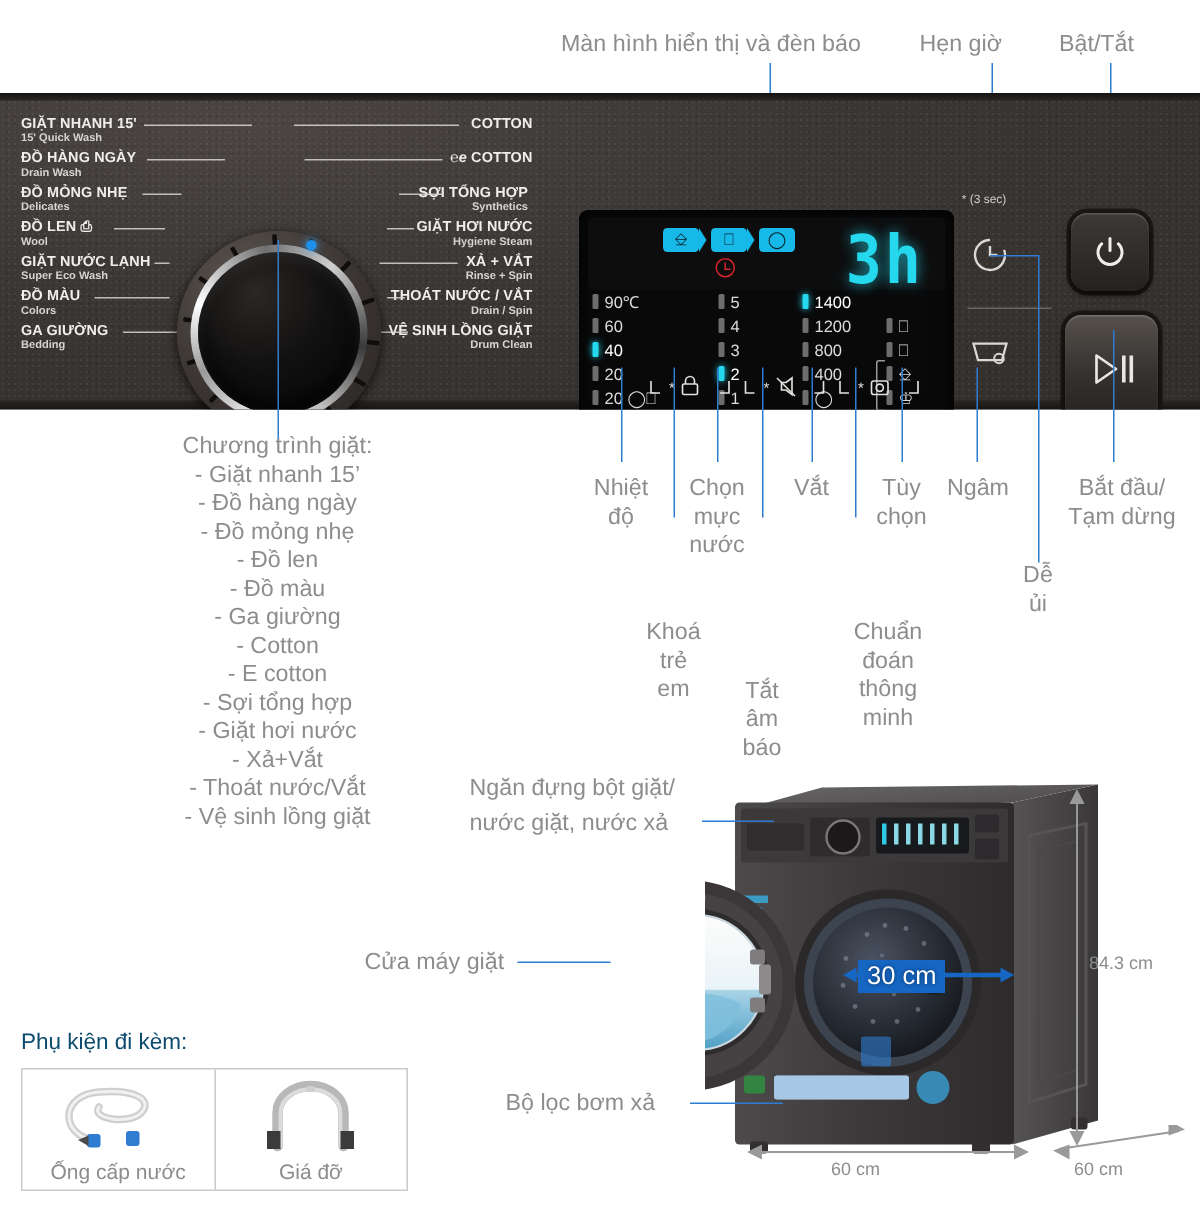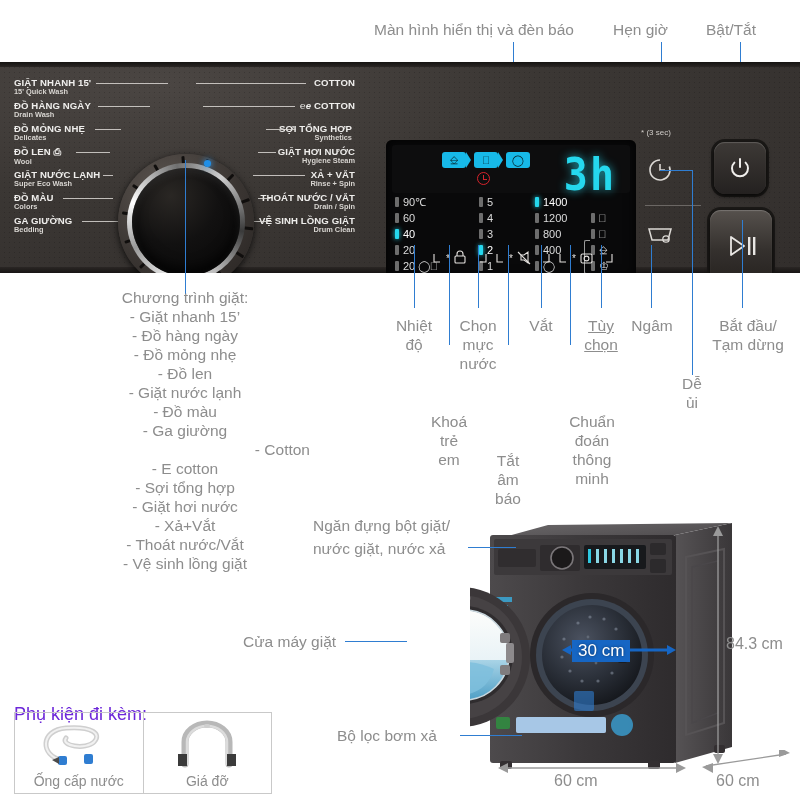--- a/index.html
+++ b/index.html
@@ -440,7 +440,7 @@
 mực
 nước</div>
   <div class="callout c abs" style="left:513px; top:316px; width:56px; white-space:pre-line;">Vắt</div>
-  <div class="callout c abs" style="left:572px; top:316px; width:58px; white-space:pre-line;text-decoration:underline;">Tùy
+  <div class="callout c abs" style="left:572px; top:316px; width:58px; white-space:pre-line;">Tùy
 chọn</div>
   <div class="callout c abs" style="left:624px; top:316px; width:56px; white-space:pre-line;">Ngâm</div>
   <div class="callout c abs" style="left:700px; top:316px; width:96px; white-space:pre-line;">Bắt đầu/

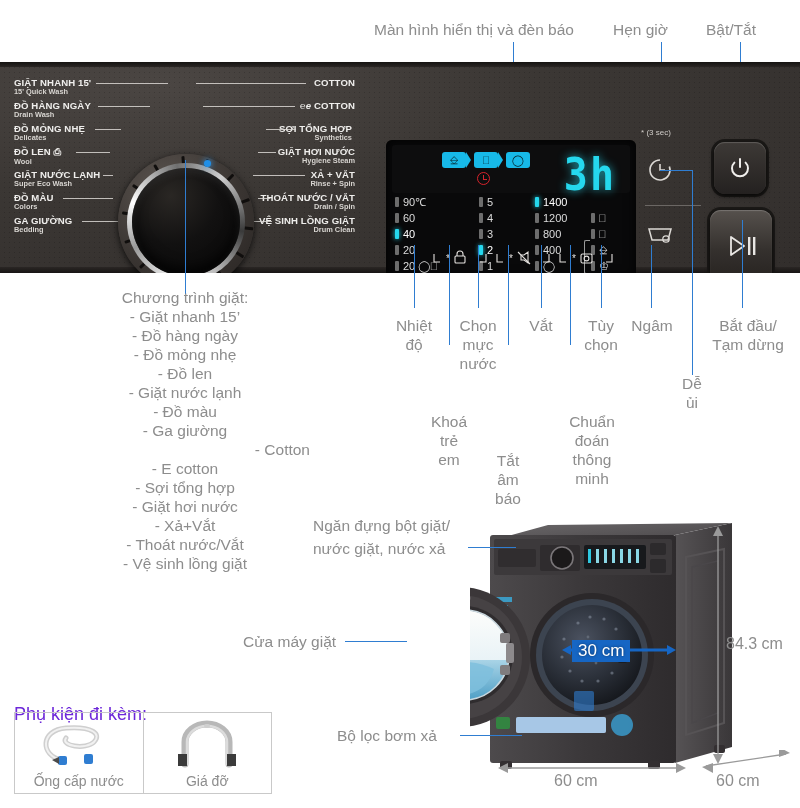--- a/index.html
+++ b/index.html
@@ -465,7 +465,6 @@
     <div class="callout" style="text-align:center;">- Đồ hàng ngày</div>
     <div class="callout" style="text-align:center;">- Đồ mỏng nhẹ</div>
     <div class="callout" style="text-align:center;">- Đồ len</div>
-    <div class="callout" style="text-align:center;">- Giặt nước lạnh</div>
     <div class="callout" style="text-align:center;">- Đồ màu</div>
     <div class="callout" style="text-align:center;">- Ga giường</div>
     <div class="callout" style="text-align:right;">- Cotton</div>

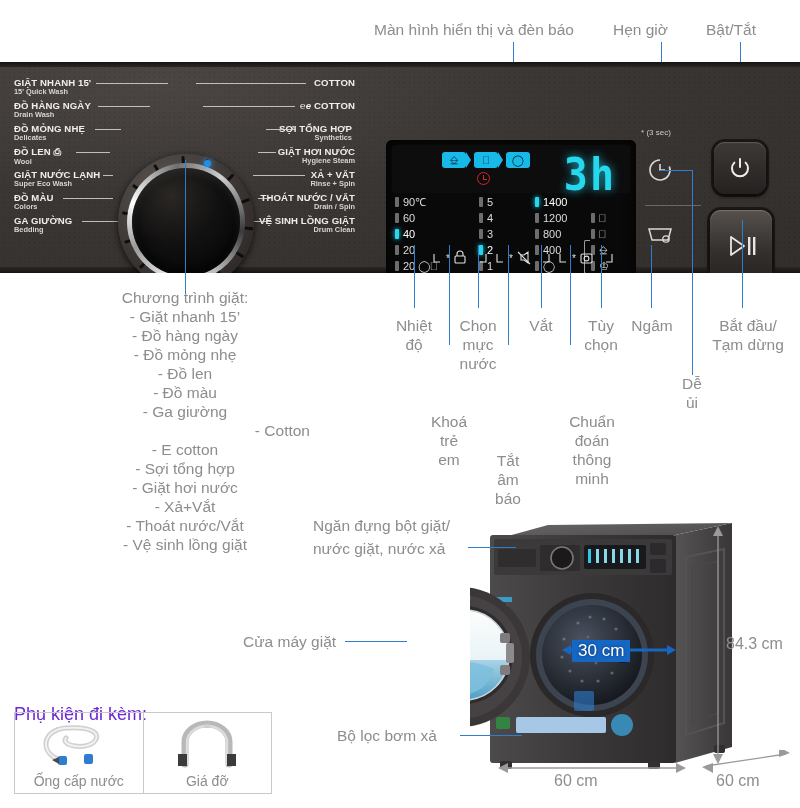--- a/index.html
+++ b/index.html
@@ -467,7 +467,7 @@
     <div class="callout" style="text-align:center;">- Đồ len</div>
     <div class="callout" style="text-align:center;">- Đồ màu</div>
     <div class="callout" style="text-align:center;">- Ga giường</div>
-    <div class="callout" style="text-align:right;">- Cotton</div>
+    <div class="callout" style="text-align:center;">- Cotton</div>
     <div class="callout" style="text-align:center;">- E cotton</div>
     <div class="callout" style="text-align:center;">- Sợi tổng hợp</div>
     <div class="callout" style="text-align:center;">- Giặt hơi nước</div>

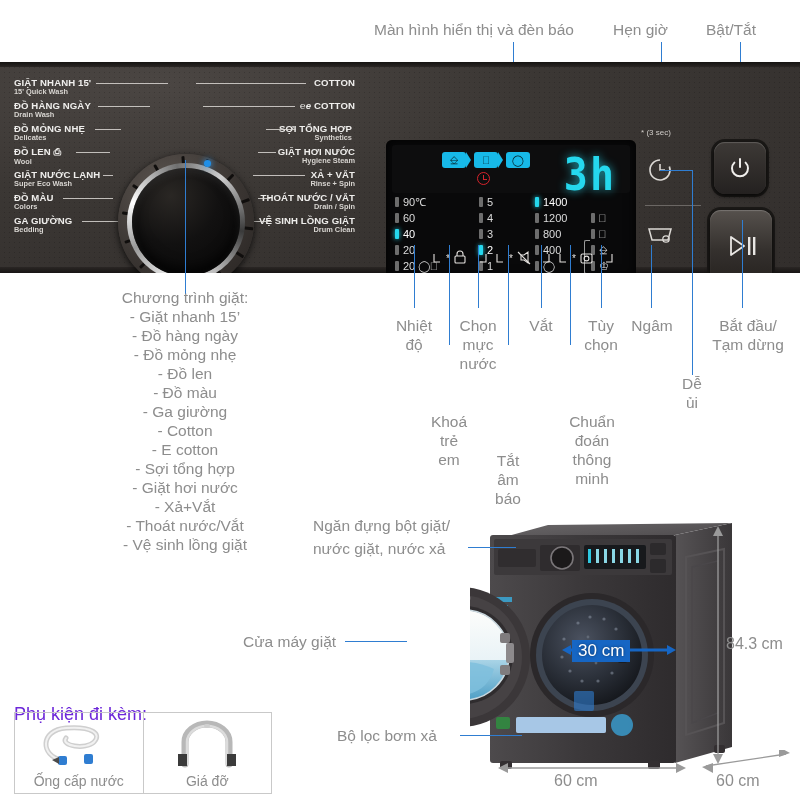--- a/index.html
+++ b/index.html
@@ -190,7 +190,7 @@
   .acc-art { position:absolute; top:5px; left:0; right:0; height:52px; display:flex; align-items:center; justify-content:center; }
 
   
-  .dim { position:absolute; color:#8d8d8d; font-size:16px; white-space:nowrap; }
+  .dim { position:absolute; color:#8d8d8d; font-size:12px; white-space:nowrap; }
 
   .blue-badge {
     position:absolute; color:#ffffff; font-size:17px; font-weight:400;

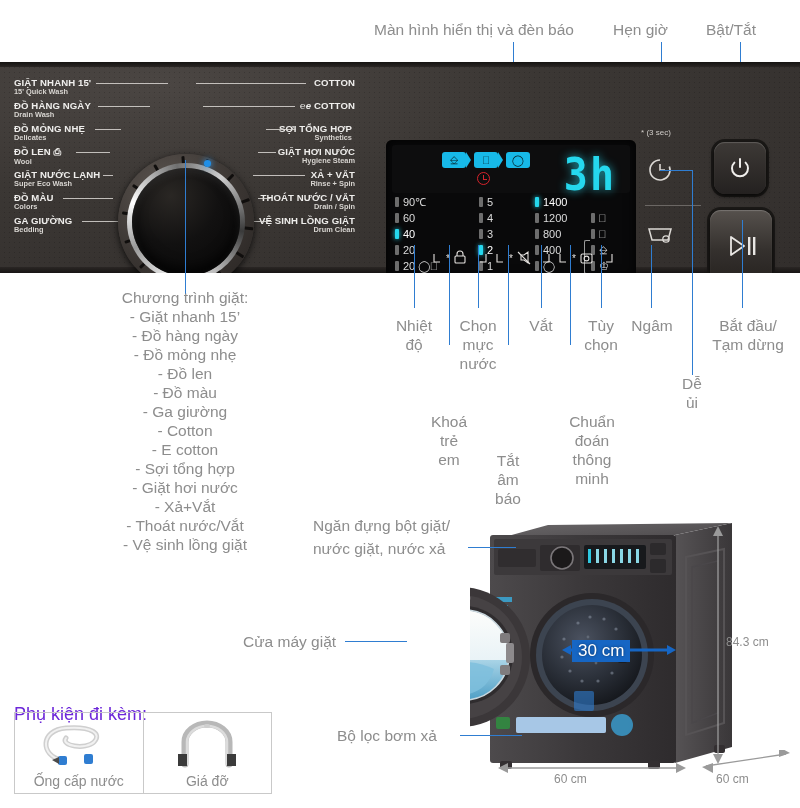--- a/index.html
+++ b/index.html
@@ -182,7 +182,7 @@
   }
 
   
-  .acc-title { position:absolute; left:14px; top:704px; color:#6d28d9; font-size:18px; }
+  .acc-title { position:absolute; left:14px; top:686px; color:#0c4a6e; font-size:15px; }
   .acc-box { position:absolute; left:14px; top:712px; width:258px; height:82px; border:1px solid #c9c9c9; display:flex; }
   .acc-cell { flex:1; position:relative; display:flex; flex-direction:column; align-items:center; justify-content:flex-end; }
   .acc-cell + .acc-cell { border-left:1px solid #c9c9c9;text-align:right; }

